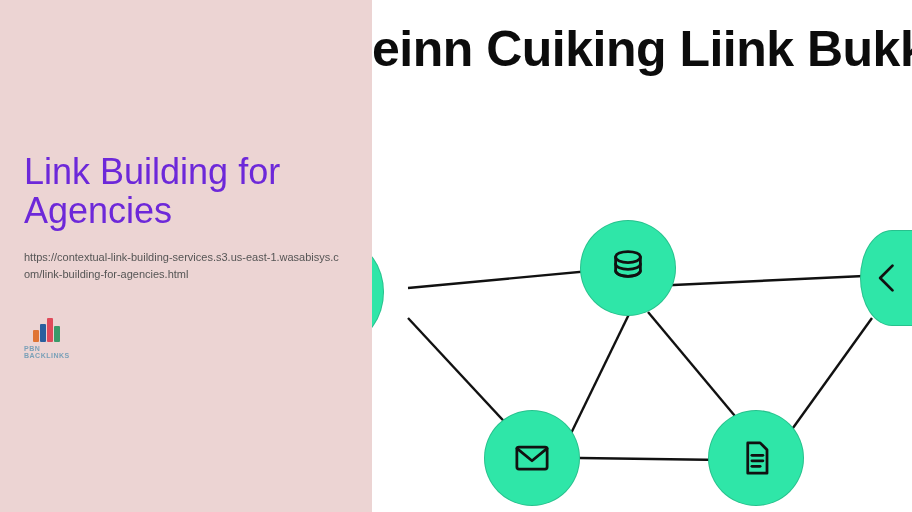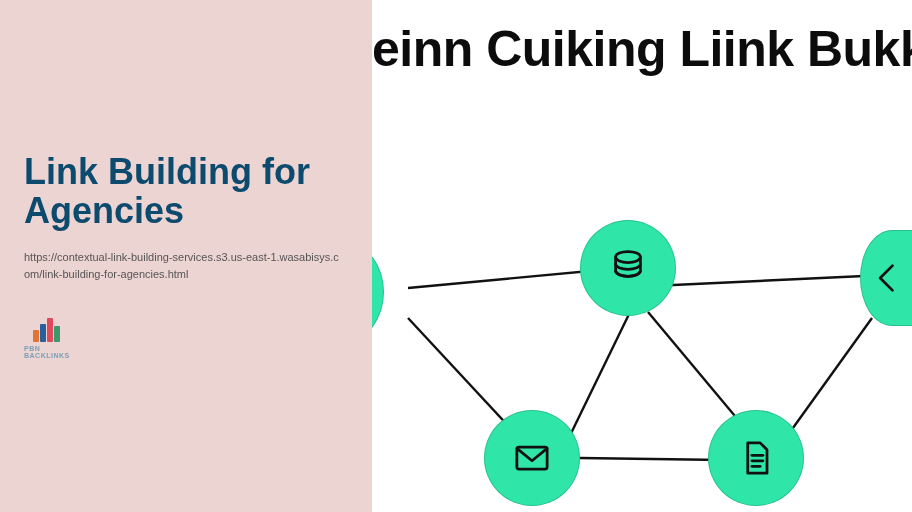--- a/index.html
+++ b/index.html
@@ -22,8 +22,8 @@
     }
     .left-title {
       font-size: 36px;
-      font-weight: 700;
-      color: #0c4a6e;
+      font-weight: 400;
+      color: #6d28d9;
       line-height: 1.08;
       margin-bottom: 18px;
     }

